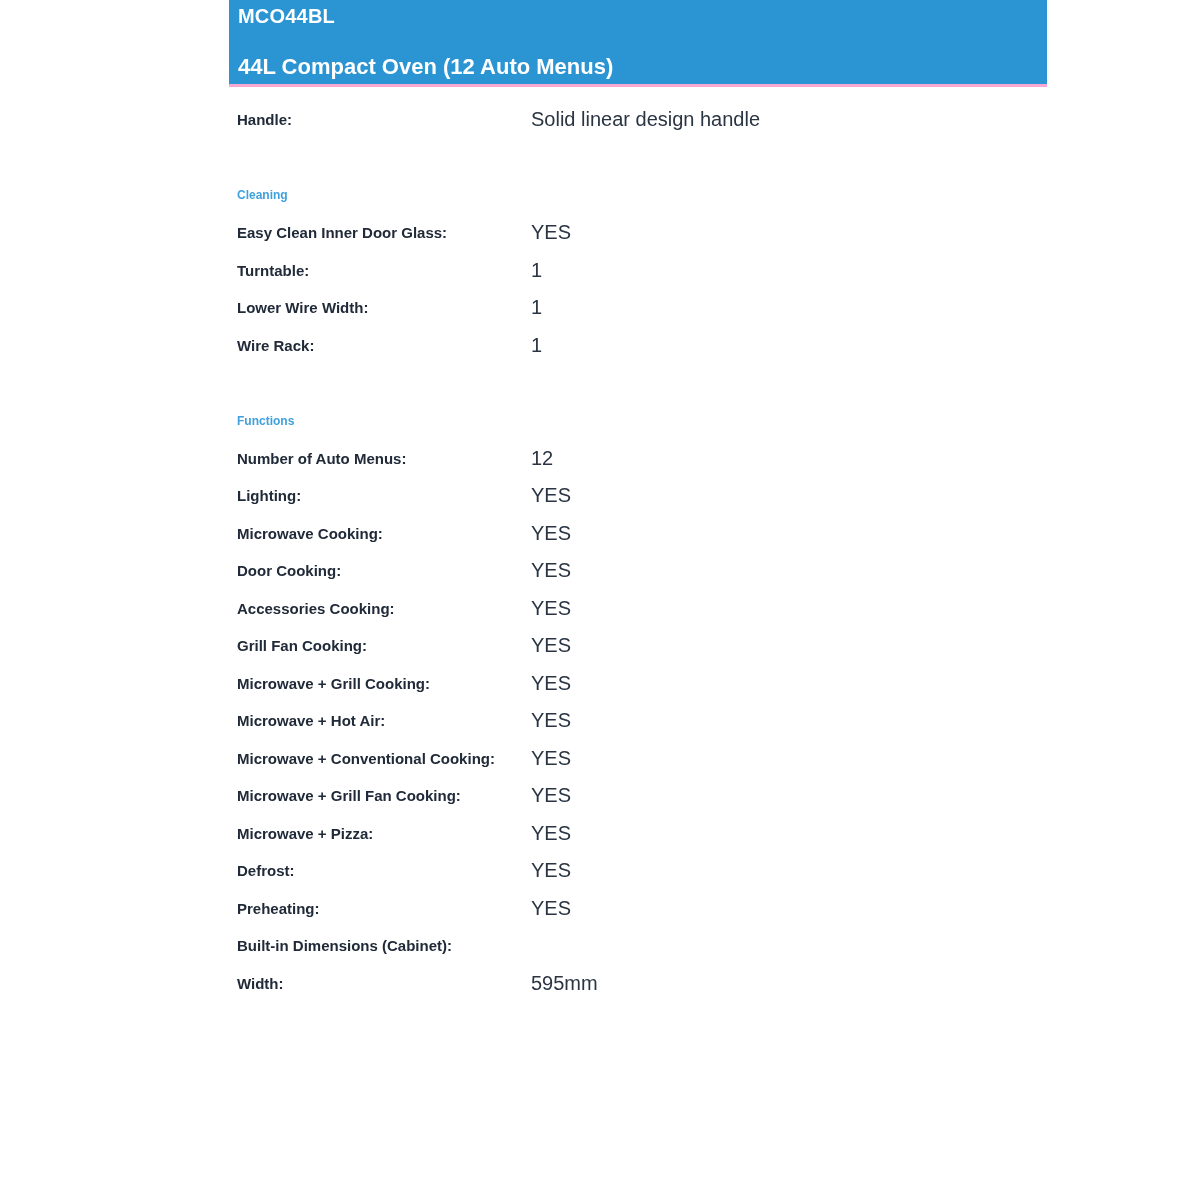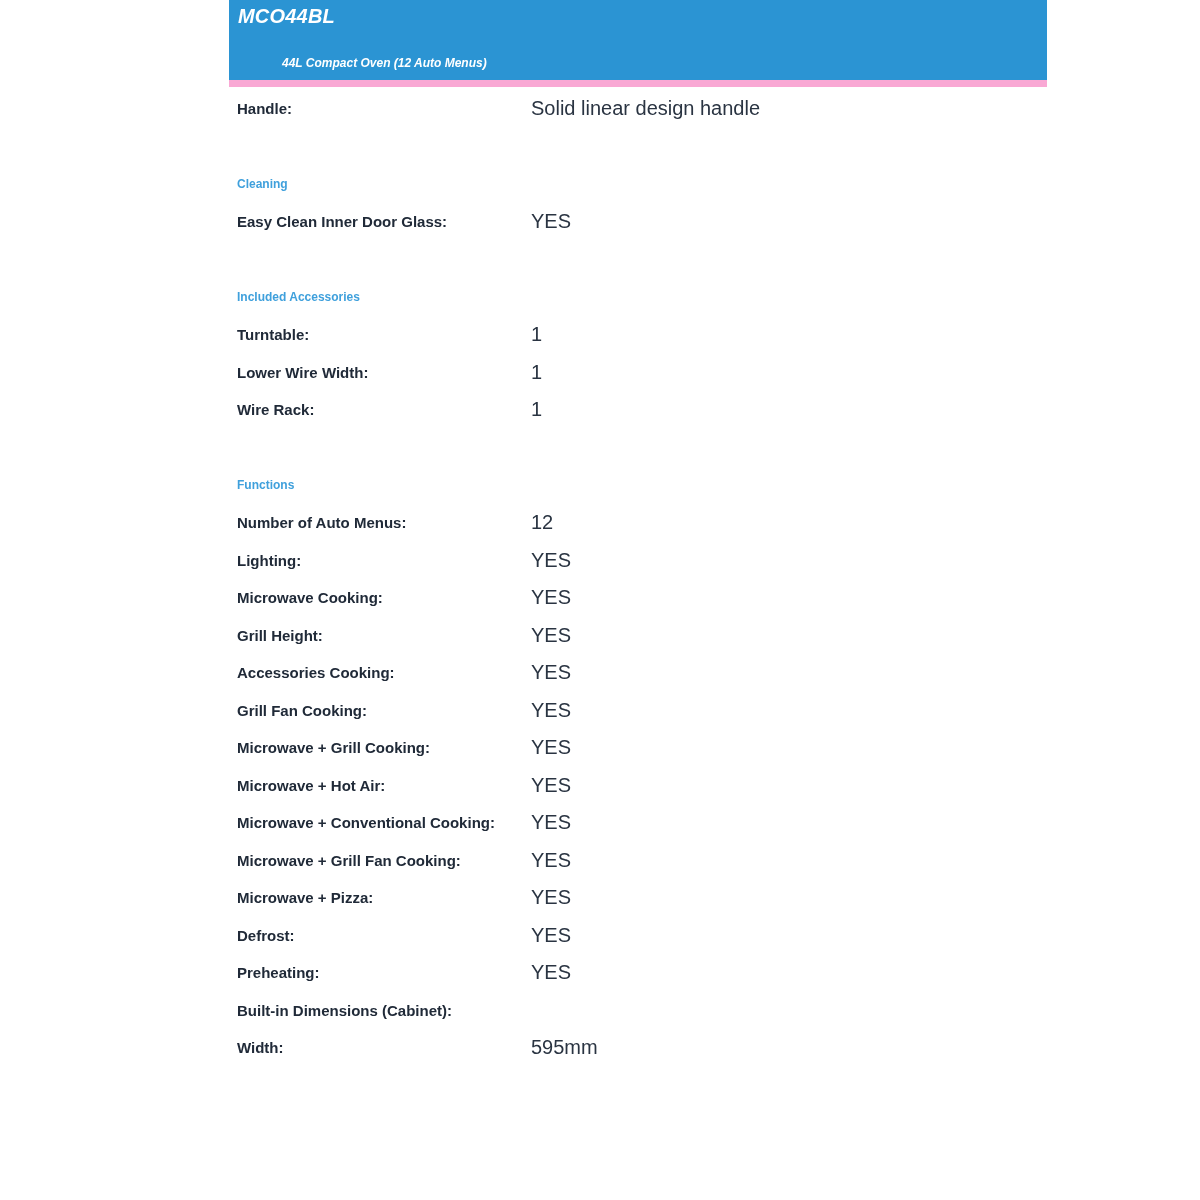--- a/index.html
+++ b/index.html
@@ -31,8 +31,7 @@
     display: flex;
     flex-direction: column;
     justify-content: space-between;
-    border-bottom: 7px solid #f9a8d4;
-    font-style: italic;
+    border-bottom: 3px solid #f9a8d4;
   }
   .header-banner .model {
     font-size: 20px;

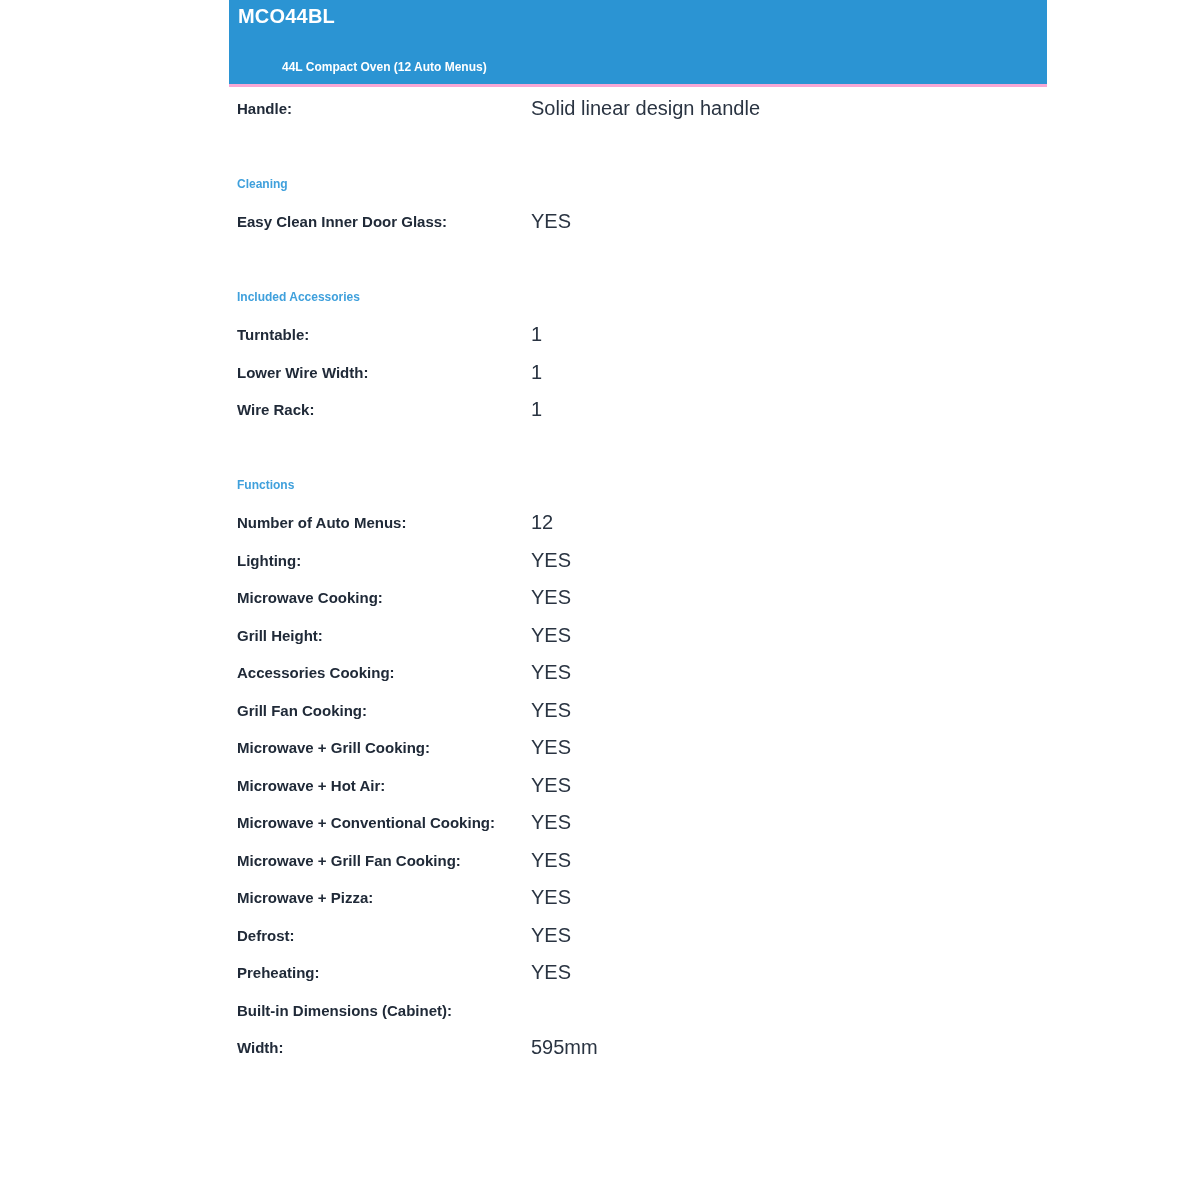--- a/index.html
+++ b/index.html
@@ -40,10 +40,9 @@
     letter-spacing: 0.2px;
   }
   .header-banner .sub {
-    font-size: 12px;
+    font-size: 22px;
     font-weight: bold;
     line-height: 26px;
-    margin-left: 44px;
   }
   .spec-list {
     padding-top: 3px;

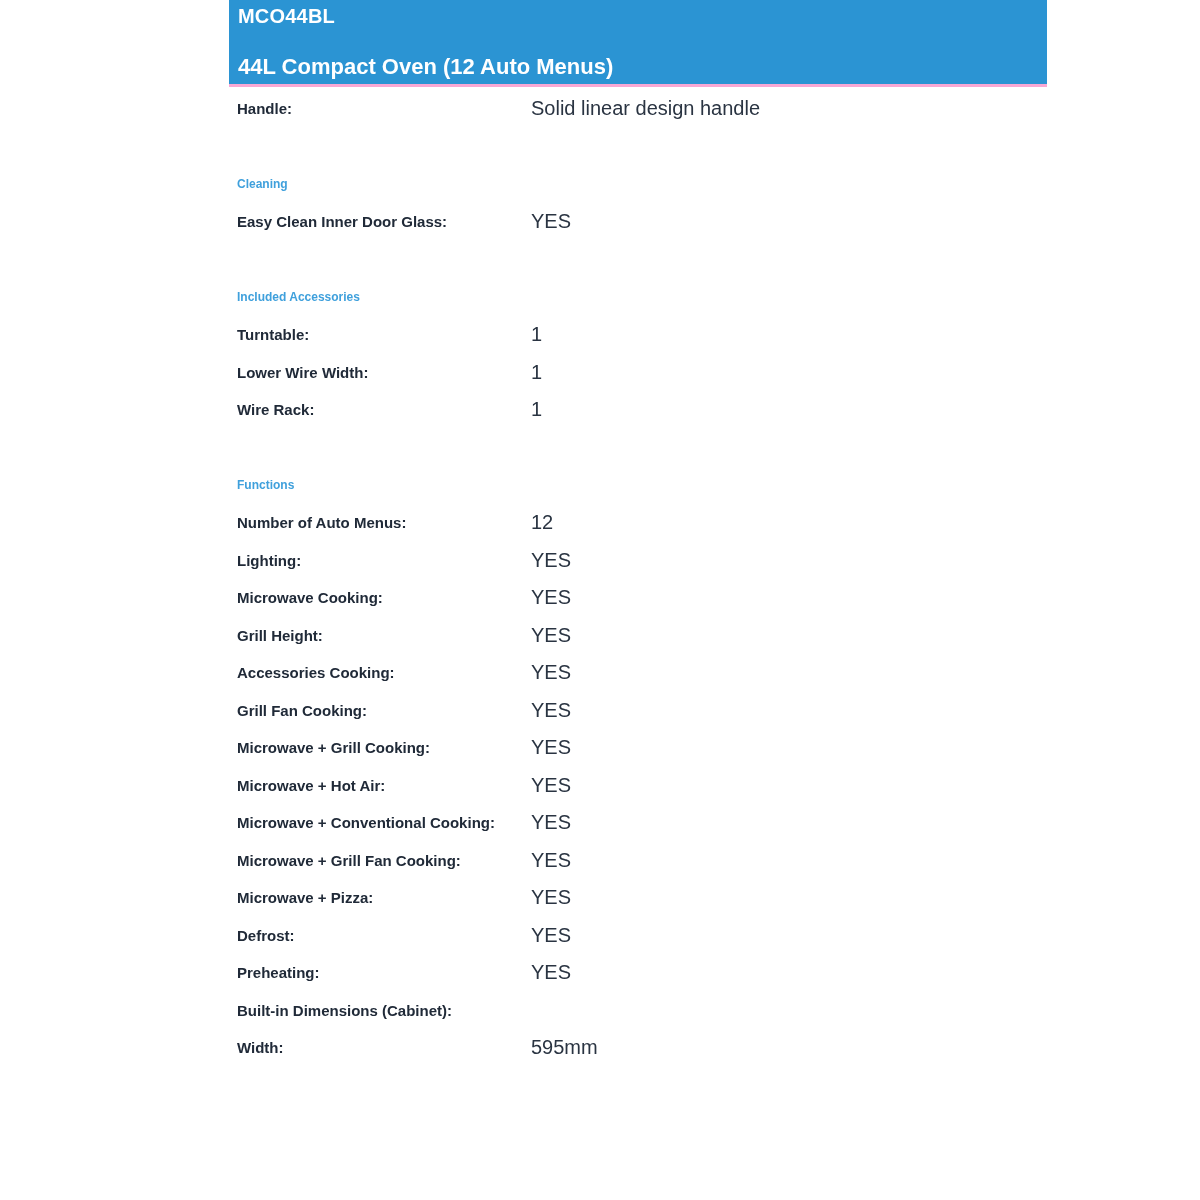--- a/index.html
+++ b/index.html
@@ -45,7 +45,7 @@
     line-height: 26px;
   }
   .spec-list {
-    padding-top: 3px;
+    padding-top: 14px;
   }
   .section-heading {
     box-sizing: border-box;

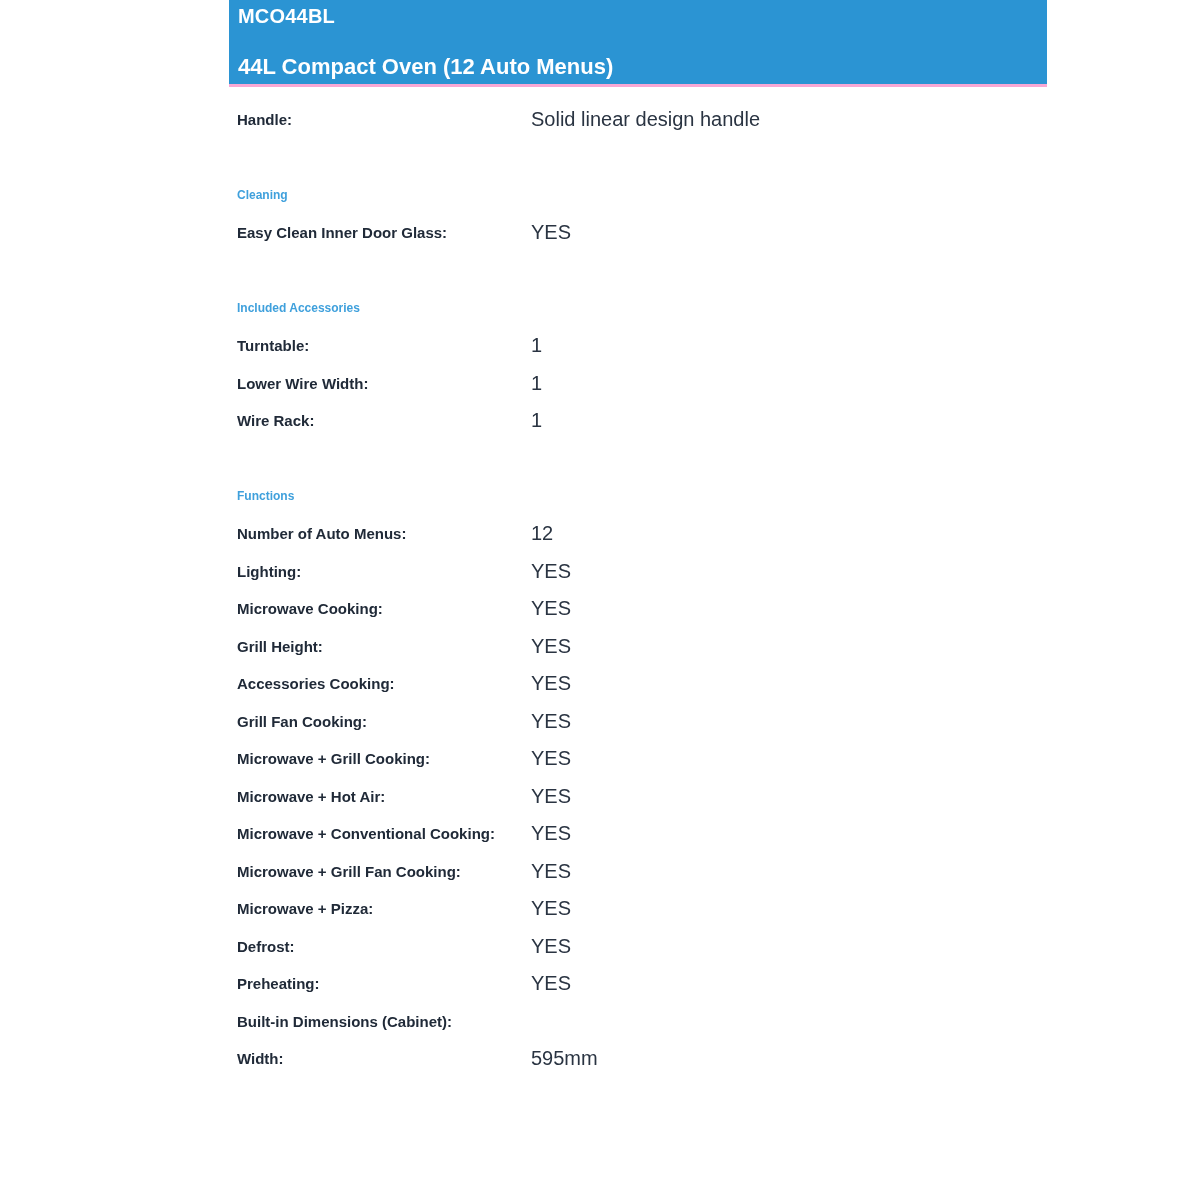--- a/index.html
+++ b/index.html
@@ -105,7 +105,6 @@
           </div>
         </div>
         <div class="spec-section">
-          <div class="section-heading">Included Accessories</div>
           <div class="spec-row">
             <div class="spec-label">Turntable:</div>
             <div class="spec-value">1</div>

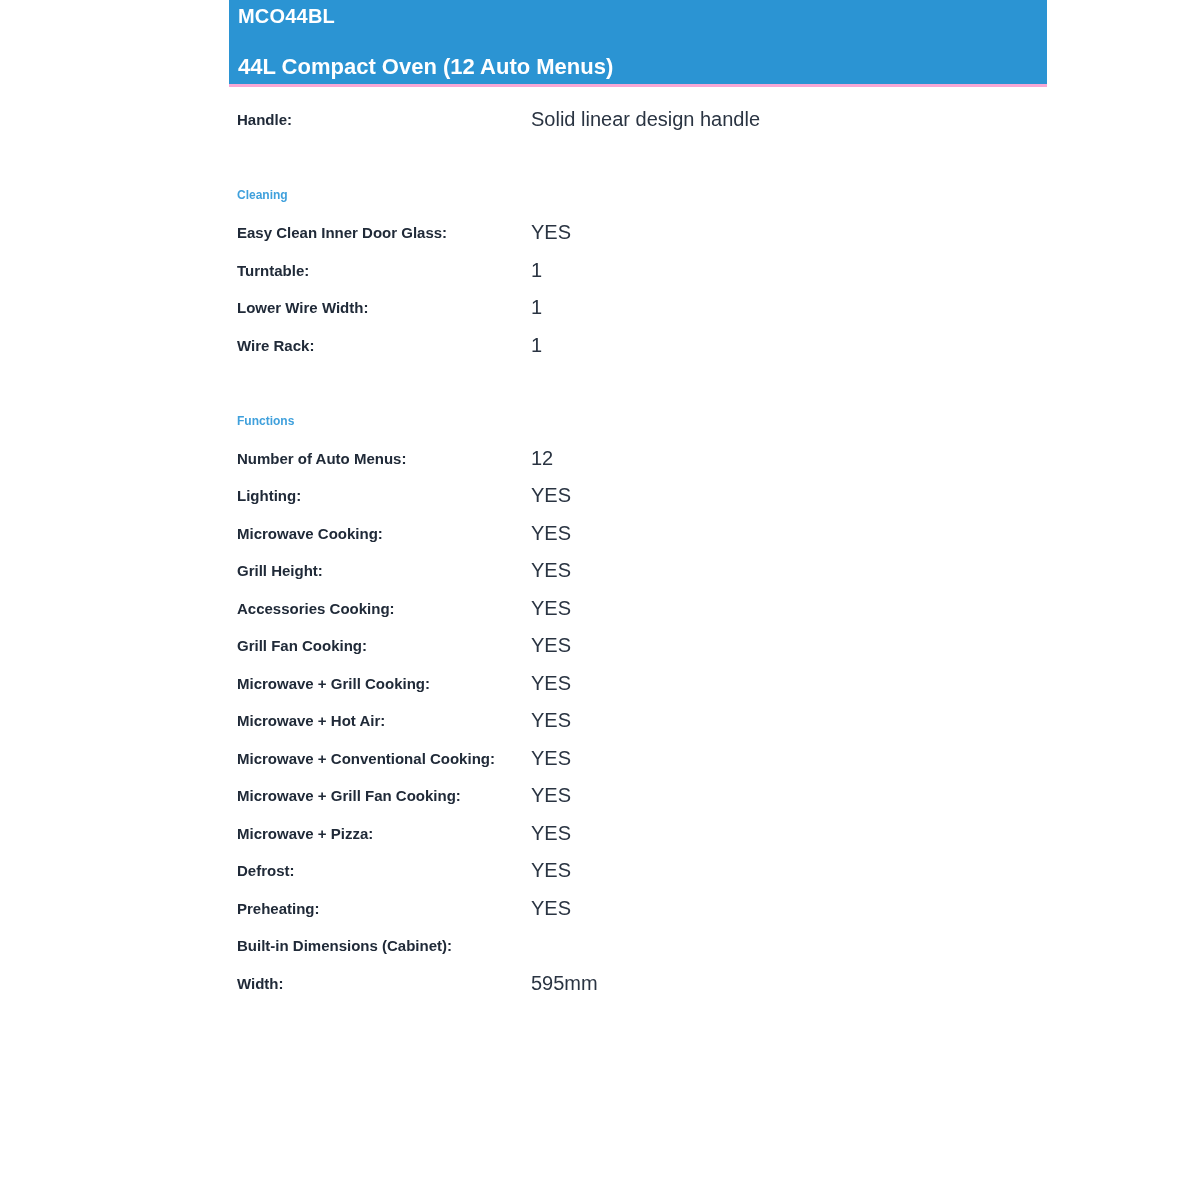--- a/index.html
+++ b/index.html
@@ -133,7 +133,7 @@
             <div class="spec-value">YES</div>
           </div>
           <div class="spec-row">
-            <div class="spec-label">Grill Height:</div>
+            <div class="spec-label">Door Cooking:</div>
             <div class="spec-value">YES</div>
           </div>
           <div class="spec-row">

